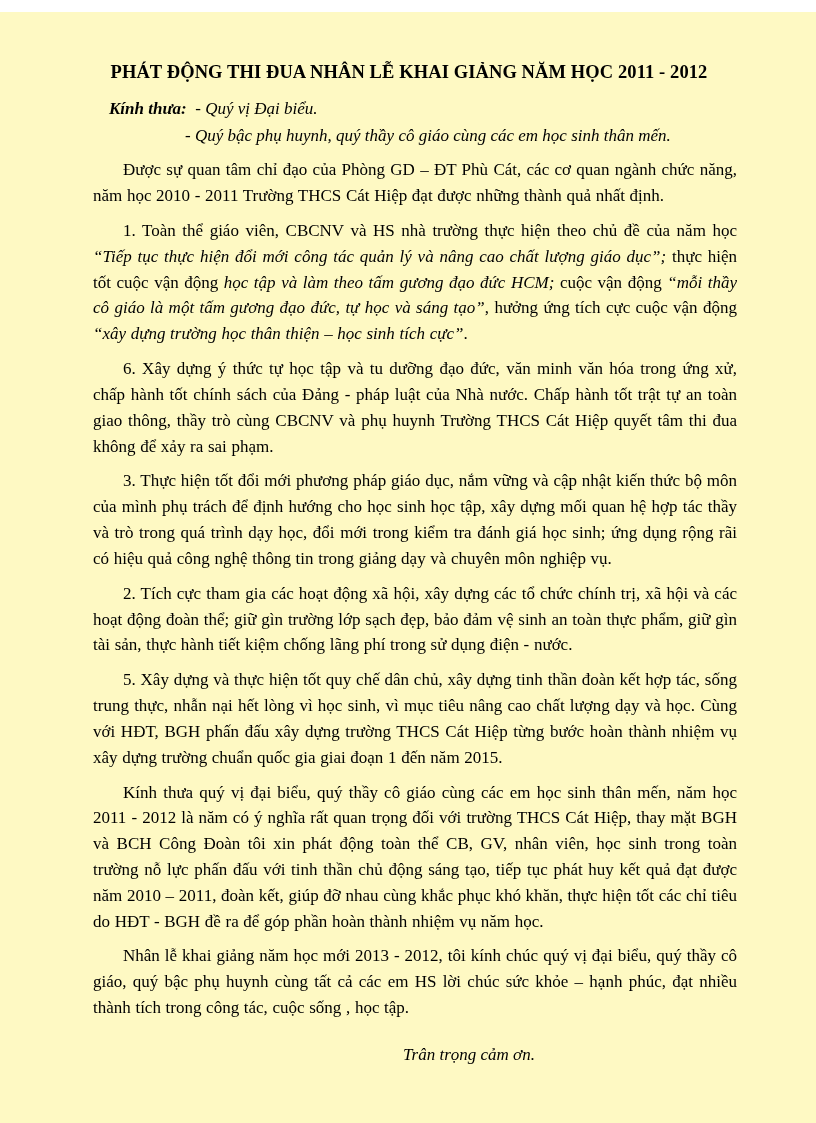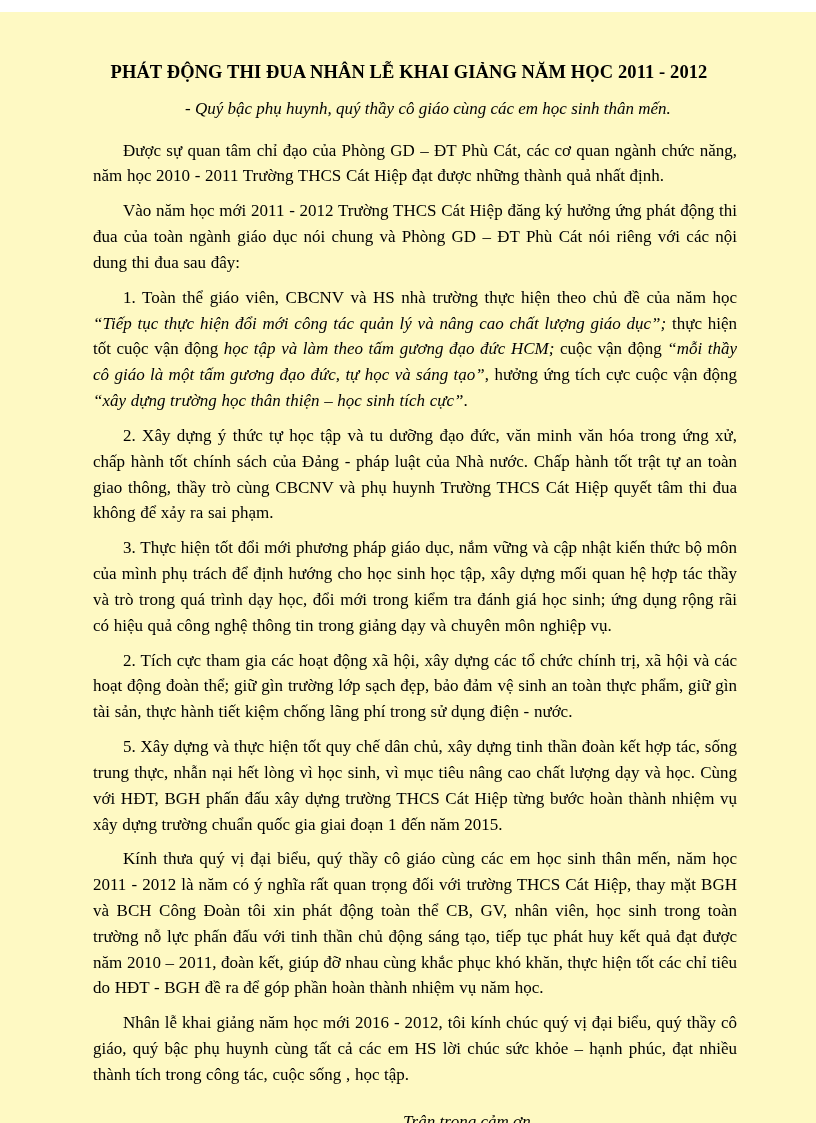--- a/index.html
+++ b/index.html
@@ -105,6 +105,9 @@
 
     <h1 class="doc-title">PHÁT ĐỘNG THI ĐUA NHÂN LỄ KHAI GIẢNG NĂM HỌC 2011 - 2012</h1>
 
+    <div class="greeting">
+      <span class="greeting-label">Kính thưa</span><span class="greeting-colon">:</span>&nbsp;&nbsp;<span class="greeting-item">- Quý vị Đại biểu.</span>
+    </div>
 
     <div class="greeting-line2">- Quý  bậc phụ huynh, quý thầy cô giáo cùng các em học sinh thân mến.</div>
 

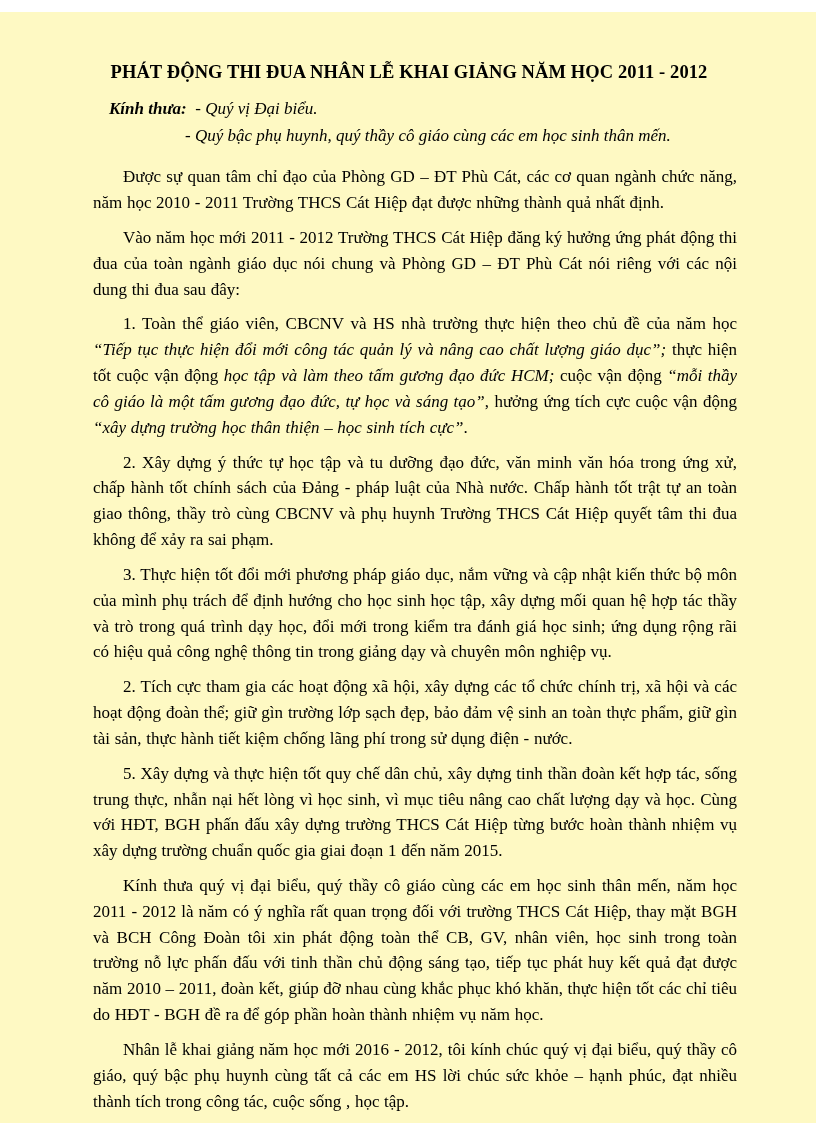--- a/index.html
+++ b/index.html
@@ -58,7 +58,7 @@
     font-style: italic;
   }
   .greeting-line2 {
-    margin: 0 0 16px 0;
+    margin: 0 0 9px 0;
     padding-left: 104px;
     font-size: 17px;
     line-height: 1.45;

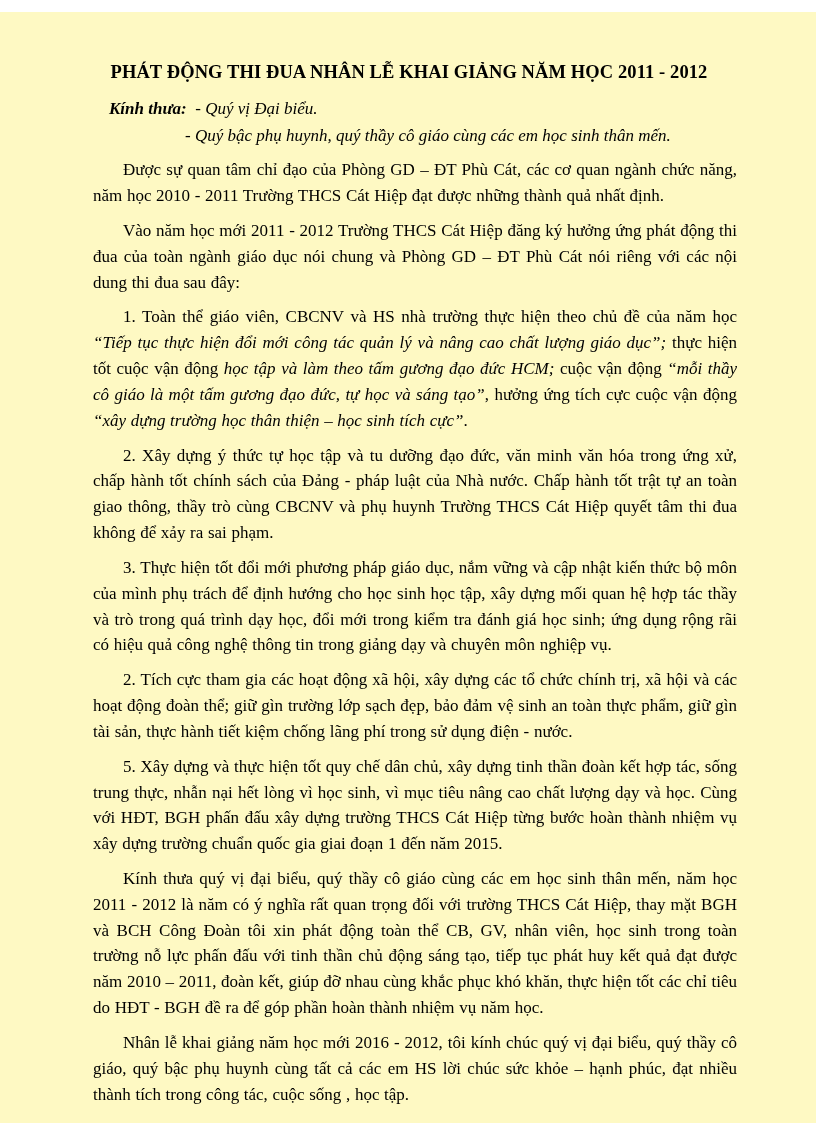--- a/index.html
+++ b/index.html
@@ -113,7 +113,6 @@
 
     <p class="body-par">Được sự quan tâm  chỉ đạo của Phòng GD – ĐT Phù Cát, các cơ quan  ngành chức năng, năm học 2010 - 2011 Trường THCS Cát Hiệp đạt được những thành quả nhất định.</p>
 
-    <p class="body-par">Vào năm học mới 2011 - 2012 Trường THCS Cát Hiệp đăng ký hưởng ứng phát động thi đua của toàn ngành giáo dục nói chung và Phòng GD – ĐT Phù Cát nói riêng với các nội dung thi đua sau đây:</p>
 
     <p class="body-par"><span>1. Toàn thể giáo viên,  CBCNV và  HS nhà trường thực hiện  theo chủ đề của năm học </span><span class="it">“Tiếp tục thực hiện đổi mới công tác quản lý và nâng cao chất lượng giáo dục”;</span><span> thực hiện tốt cuộc vận động </span><span class="it">học tập và làm theo tấm gương đạo đức HCM;</span><span>  cuộc vận động </span><span class="it">“mỗi thầy cô giáo là một tấm gương đạo đức, tự học và sáng tạo”</span><span>, hưởng ứng tích cực cuộc vận động </span><span class="it">“xây dựng trường học thân thiện – học sinh tích cực”</span><span>.</span></p>
 

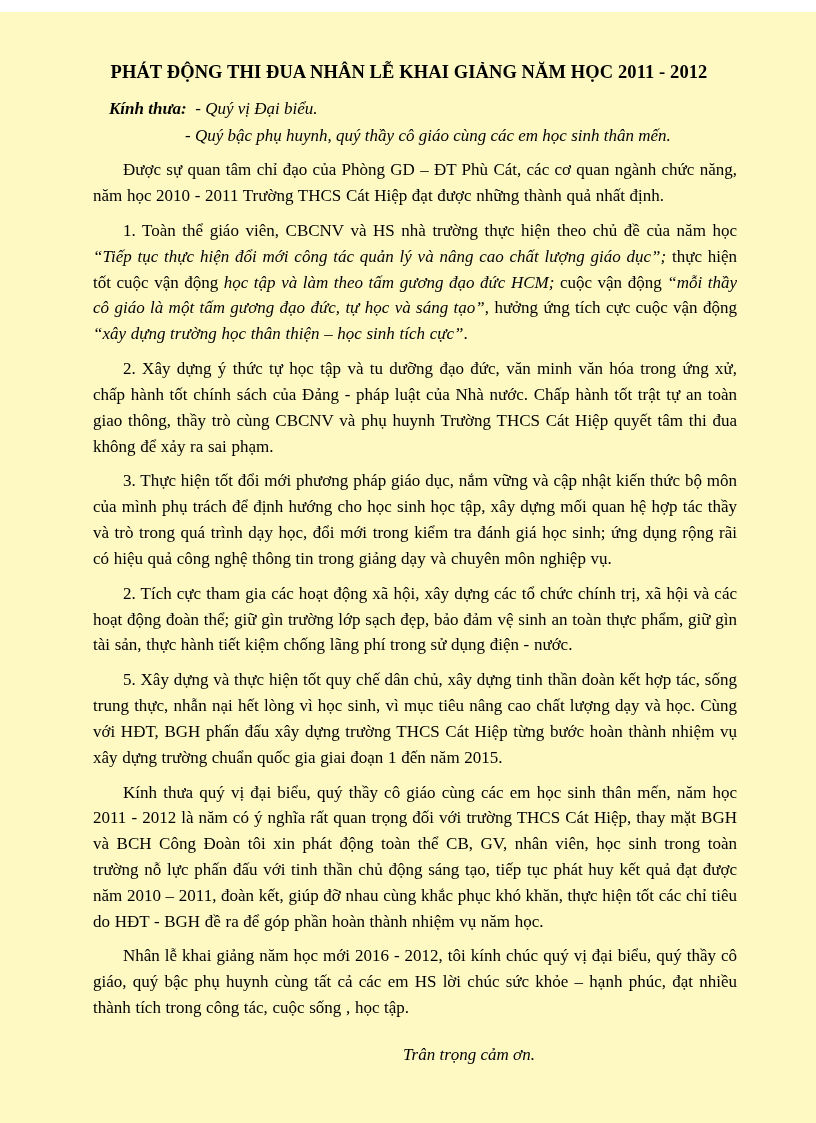--- a/index.html
+++ b/index.html
@@ -116,7 +116,7 @@
 
     <p class="body-par"><span>1. Toàn thể giáo viên,  CBCNV và  HS nhà trường thực hiện  theo chủ đề của năm học </span><span class="it">“Tiếp tục thực hiện đổi mới công tác quản lý và nâng cao chất lượng giáo dục”;</span><span> thực hiện tốt cuộc vận động </span><span class="it">học tập và làm theo tấm gương đạo đức HCM;</span><span>  cuộc vận động </span><span class="it">“mỗi thầy cô giáo là một tấm gương đạo đức, tự học và sáng tạo”</span><span>, hưởng ứng tích cực cuộc vận động </span><span class="it">“xây dựng trường học thân thiện – học sinh tích cực”</span><span>.</span></p>
 
-    <p class="body-par">2. Xây dựng ý thức tự học tập và tu dưỡng đạo đức, văn minh văn hóa trong ứng xử, chấp hành tốt chính sách của Đảng -  pháp luật của Nhà nước. Chấp hành tốt trật tự an toàn giao thông, thầy trò cùng CBCNV và phụ huynh Trường THCS Cát Hiệp quyết tâm thi đua không để xảy ra sai phạm.</p>
+    <p class="body-par">6. Xây dựng ý thức tự học tập và tu dưỡng đạo đức, văn minh văn hóa trong ứng xử, chấp hành tốt chính sách của Đảng -  pháp luật của Nhà nước. Chấp hành tốt trật tự an toàn giao thông, thầy trò cùng CBCNV và phụ huynh Trường THCS Cát Hiệp quyết tâm thi đua không để xảy ra sai phạm.</p>
 
     <p class="body-par">3.  Thực hiện tốt đổi mới phương pháp giáo dục, nắm vững và cập nhật kiến thức bộ môn của mình phụ trách để định hướng cho học sinh học tập, xây dựng mối quan hệ hợp tác thầy và trò trong quá trình dạy học, đổi mới trong kiểm tra đánh giá học sinh; ứng dụng rộng rãi có hiệu quả công nghệ thông tin trong giảng dạy và chuyên môn nghiệp vụ.</p>
 

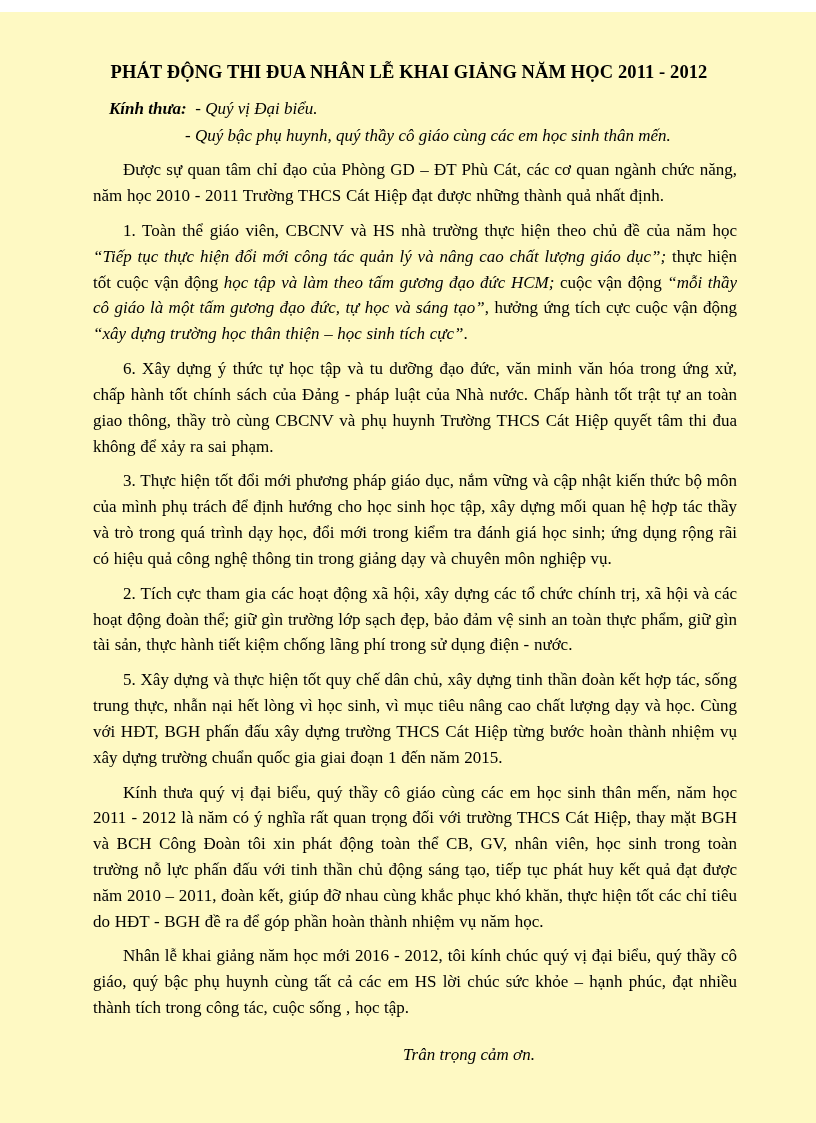--- a/index.html
+++ b/index.html
@@ -126,7 +126,7 @@
 
     <p class="body-par">Kính thưa quý vị đại biểu, quý thầy cô giáo cùng các em học sinh thân mến, năm học 2011 - 2012 là năm có ý nghĩa rất quan trọng đối với trường THCS Cát Hiệp,  thay mặt BGH và BCH Công Đoàn tôi xin phát động toàn thể CB, GV, nhân viên, học sinh trong toàn trường nỗ lực phấn đấu với tinh thần chủ động sáng tạo, tiếp tục phát huy kết quả đạt được năm 2010 – 2011, đoàn kết, giúp đỡ nhau cùng khắc phục khó khăn, thực hiện tốt các chỉ tiêu do HĐT - BGH đề ra để góp phần hoàn thành nhiệm vụ năm học.</p>
 
-    <p class="body-par tight">Nhân lễ khai giảng năm học mới 2016 - 2012, tôi kính chúc quý vị đại biểu, quý thầy cô giáo, quý bậc phụ huynh cùng tất cả các em HS lời chúc sức khỏe – hạnh phúc, đạt nhiều thành tích trong công tác, cuộc sống , học tập.</p>
+    <p class="body-par tight">Nhân lễ khai giảng năm học mới 2013 - 2012, tôi kính chúc quý vị đại biểu, quý thầy cô giáo, quý bậc phụ huynh cùng tất cả các em HS lời chúc sức khỏe – hạnh phúc, đạt nhiều thành tích trong công tác, cuộc sống , học tập.</p>
 
     <div class="closing">Trân trọng cảm ơn.</div>
 

